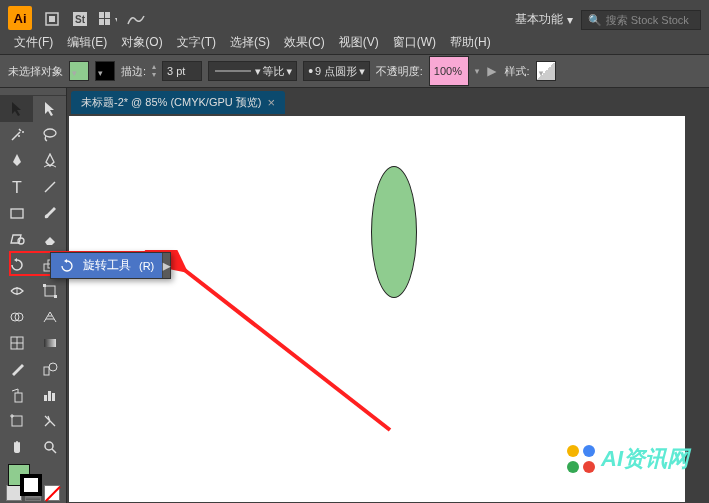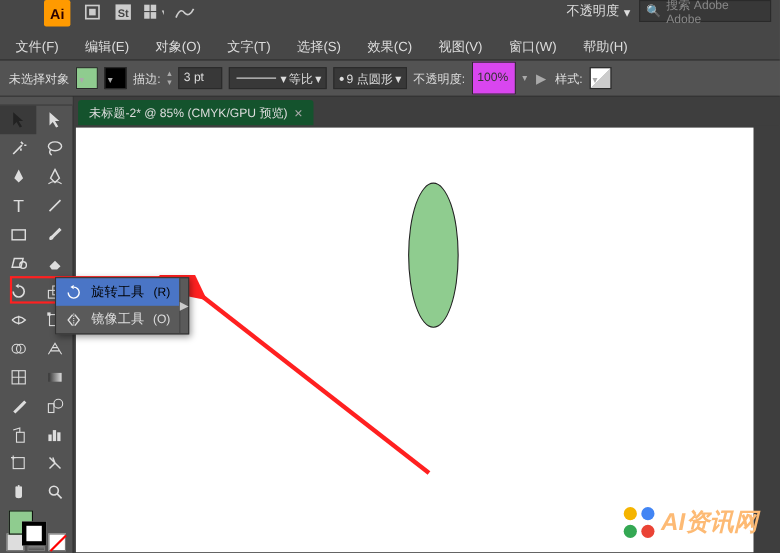--- a/index.html
+++ b/index.html
@@ -5,7 +5,7 @@
 * { margin: 0; padding: 0; box-sizing: border-box; font-family: "Microsoft YaHei", sans-serif; }
 body { background: #474747; width: 709px; height: 503px; overflow: hidden; position: relative; }
 
-.titlebar { height: 30px; background: #474747; display: flex; align-items: flex-start; padding: 0 8px; margin-left: 32px; }
+.titlebar { height: 30px; background: #474747; display: flex; align-items: flex-end; padding: 0 8px; }
 .ai-logo { width: 24px; height: 24px; background: #ff9a00; color: #2b0000; font-weight: bold; font-size: 13px; display: flex; align-items: center; justify-content: center; border-radius: 2px; margin-right: 6px; }
 .tb-icon { width: 22px; height: 22px; margin: 0 3px; display: flex; align-items: center; justify-content: center; color: #fde047; cursor: pointer; }
 .tb-spacer { flex: 1; }

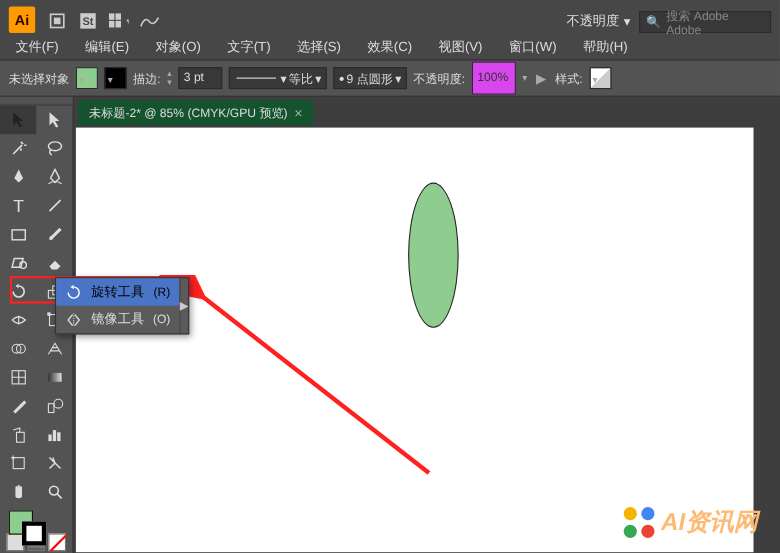--- a/index.html
+++ b/index.html
@@ -99,7 +99,7 @@
     </div>
   <div class="tb-spacer"></div>
   <div class="tb-dropdown">
-      <span>不透明度</span>
+      <span>基本功能</span>
       <span>▾</span>
     </div>
   <div class="search-box">

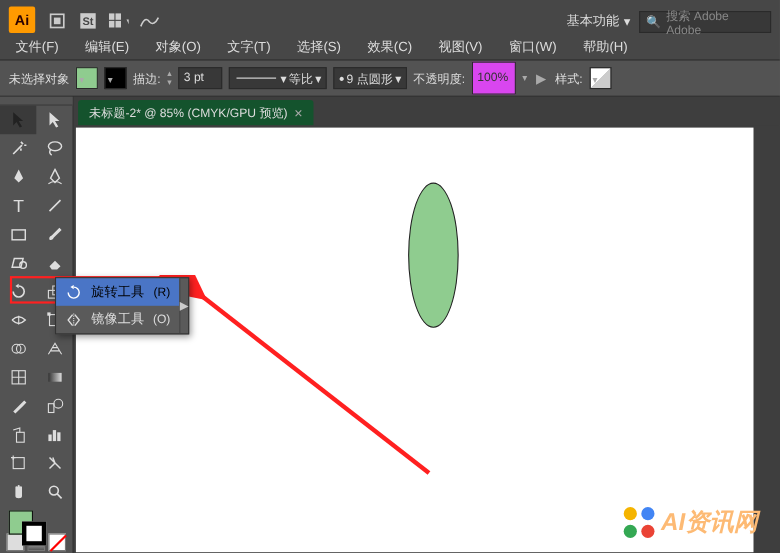--- a/index.html
+++ b/index.html
@@ -104,7 +104,7 @@
     </div>
   <div class="search-box">
       <span>🔍</span>
-      <span>搜索 Adobe Adobe</span>
+      <span>搜索 Stock Stock</span>
     </div>
 </div>
 

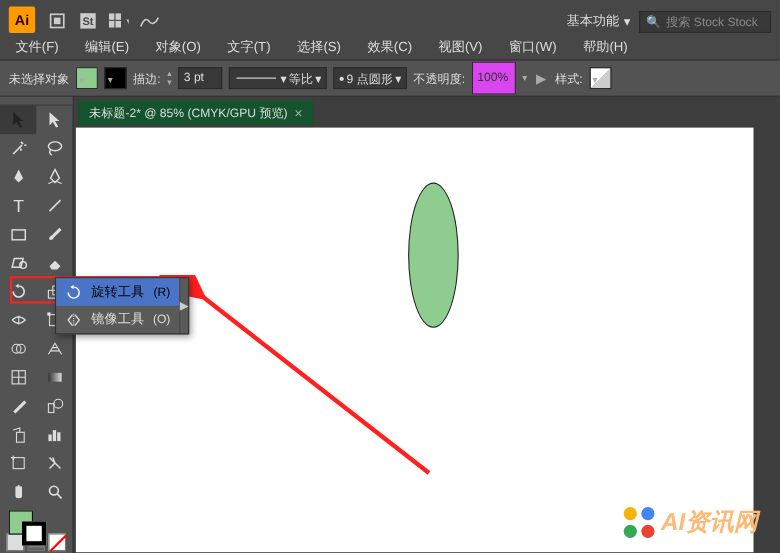--- a/index.html
+++ b/index.html
@@ -12,7 +12,7 @@
 .tb-dropdown { color: #ddd; font-size: 12px; padding: 2px 8px; display: flex; align-items: center; gap: 4px; cursor: pointer; }
 .search-box { background: #383838; border: 1px solid #2a2a2a; color: #888; font-size: 11px; padding: 2px 6px; width: 120px; height: 20px; display: flex; align-items: center; gap: 4px; }
 
-.menubar { height: 24px; background: #474747; display: flex; align-items: center; padding: 0 8px; gap: 12px; }
+.menubar { height: 24px; background: #474747; display: flex; align-items: center; padding: 0 8px; gap: 2px; }
 .menu-item { color: #ddd; font-size: 12px; padding: 2px 6px; cursor: pointer; }
 
 .ctrlbar { height: 34px; background: #535353; border-top: 1px solid #2a2a2a; border-bottom: 1px solid #2a2a2a; display: flex; align-items: center; padding: 0 8px; gap: 6px; }

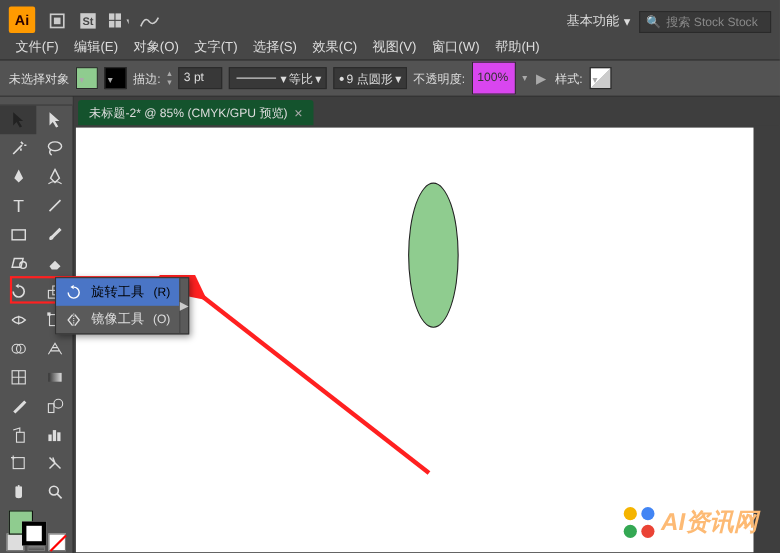--- a/index.html
+++ b/index.html
@@ -22,7 +22,7 @@
 .stroke-sw { background: #000; }
 .dd-small { background: #383838; border: 1px solid #2a2a2a; color: #ddd; font-size: 11px; padding: 1px 4px; display: flex; align-items: center; gap: 2px; height: 20px; }
 .num-input { background: #383838; border: 1px solid #2a2a2a; color: #ddd; font-size: 11px; padding: 1px 4px; width: 40px; height: 20px; display: flex; align-items: center; }
-.opacity-input { background: #d946ef; border: 1px solid #2a2a2a; color: #333; font-size: 11px; padding: 14px 4px; width: 40px; height: 20px; display: flex; align-items: center; text-align: right; }
+.opacity-input { background: #f9a8d4; border: 1px solid #2a2a2a; color: #333; font-size: 11px; padding: 14px 4px; width: 40px; height: 20px; display: flex; align-items: center; text-align: right; }
 .stepper { color: #aaa; font-size: 8px; line-height: 8px; display: flex; flex-direction: column; }
 .style-sw { width: 20px; height: 20px; background: linear-gradient(135deg,#fff 50%,#ccc 50%); border: 1px solid #2a2a2a; }
 

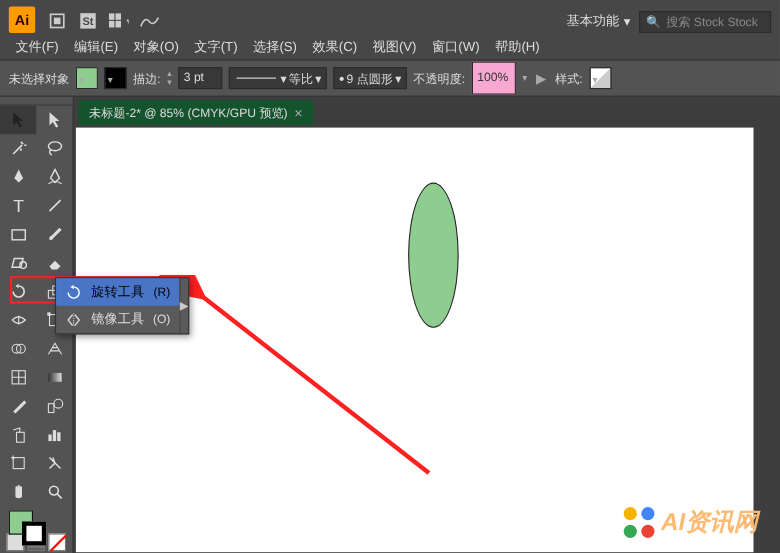--- a/index.html
+++ b/index.html
@@ -42,7 +42,7 @@
 
 .doc-area { flex: 1; background: #3e3e3e; display: flex; flex-direction: column; }
 .tabbar { height: 26px; background: #3e3e3e; display: flex; align-items: flex-end; padding-left: 4px; }
-.tab { background: #14532d; color: #ddd; font-size: 11px; padding: 4px 10px; display: flex; align-items: center; gap: 6px; border-top-left-radius: 3px; border-top-right-radius: 3px; }
+.tab { background: #0c4a6e; color: #ddd; font-size: 11px; padding: 4px 10px; display: flex; align-items: center; gap: 6px; border-top-left-radius: 3px; border-top-right-radius: 3px; }
 .tab-close { color: #aaa; cursor: pointer; font-size: 13px; }
 .canvas-wrap { flex: 1; background: #3e3e3e; padding: 2px 0 0 2px; position: relative; }
 .artboard { background: #fff; width: 616px; height: 386px; position: relative; }

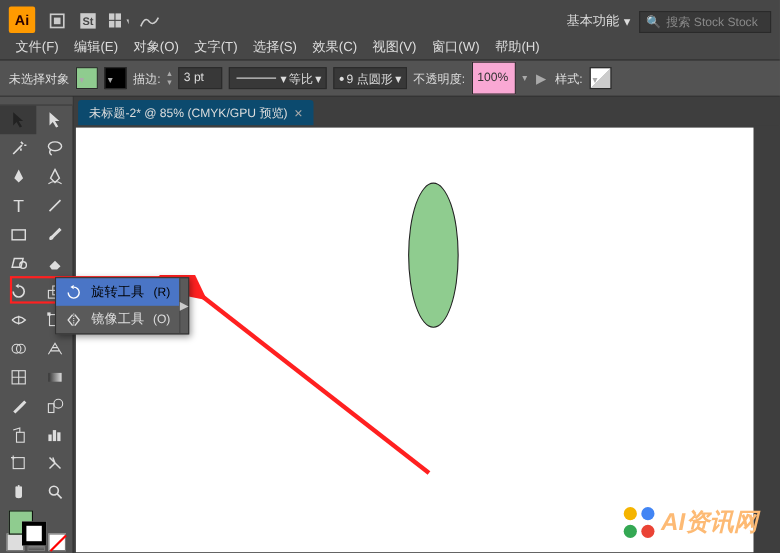--- a/index.html
+++ b/index.html
@@ -50,7 +50,7 @@
 
 .flyout { position: absolute; left: 50px; top: 252px; background: #5a5a5a; border: 1px solid #333; z-index: 60; box-shadow: 2px 2px 6px rgba(0,0,0,.4); }
 .flyout-row { display: flex; align-items: center; padding: 4px 8px; gap: 8px; font-size: 12px; color: #ddd; cursor: pointer; min-width: 110px; }
-.flyout-row.sel { background: #4a75c6; color: #000000; }
+.flyout-row.sel { background: #4a75c6; color: #ffffff; }
 .flyout-icon { width: 16px; height: 16px; display: flex; align-items: center; justify-content: center; }
 .flyout-short { margin-left: auto; font-size: 11px; }
 .flyout-handle { width: 8px; display: flex; align-items: center; justify-content: center; color: #ccc; border-left: 1px solid #444; }

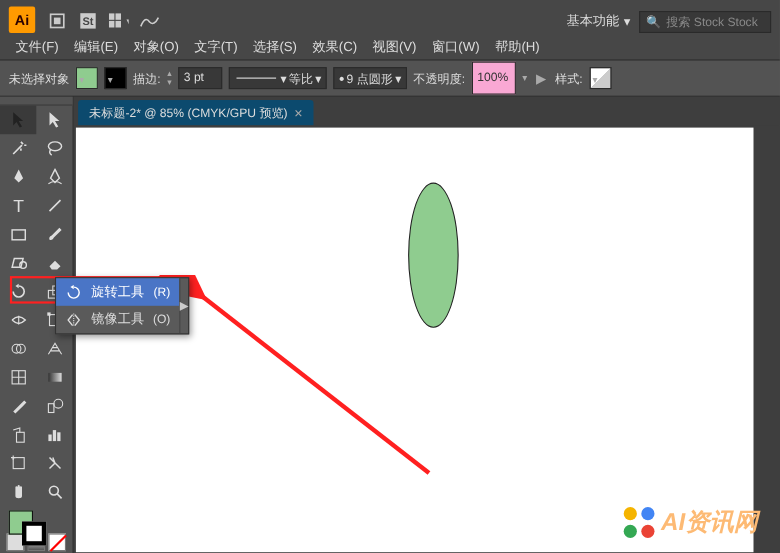--- a/index.html
+++ b/index.html
@@ -367,16 +367,6 @@
         <span>旋转工具</span>
         <span class="flyout-short">(R)</span>
       </div>
-      <div class="flyout-row">
-        <div class="flyout-icon">
-            <svg width="14" height="14">
-              <path d="M6 2 L2 7 L6 12 M8 2 L12 7 L8 12" fill="none" stroke="#ddd" stroke-width="1.3"></path>
-              <line x1="7" y1="1" x2="7" y2="13" stroke="#ddd" stroke-dasharray="1,1"></line>
-            </svg>
-          </div>
-        <span>镜像工具</span>
-        <span class="flyout-short">(O)</span>
-      </div>
     </div>
     <div class="flyout-handle">▸</div>
   </div>

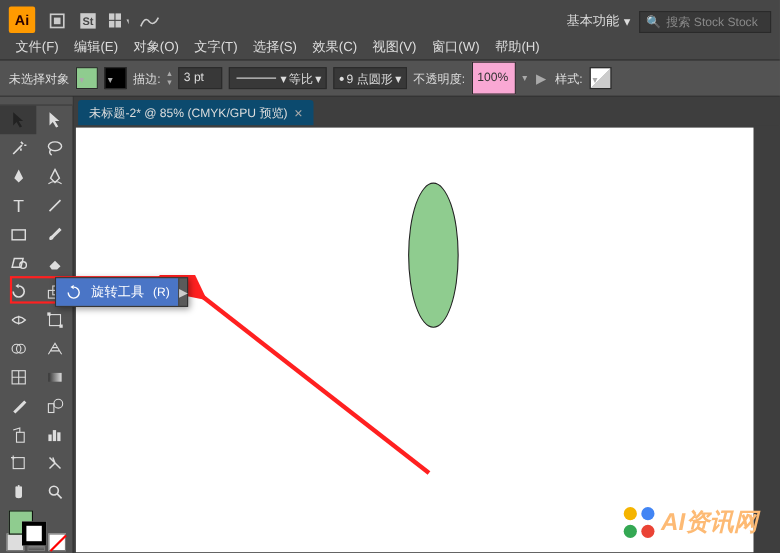--- a/index.html
+++ b/index.html
@@ -58,7 +58,7 @@
 
 .arrow-svg { position: absolute; left: 70px; top: 250px; z-index: 55; pointer-events: none; }
 
-.watermark { position: absolute; right: 20px; bottom: 13px; display: flex; align-items: center; gap: 6px; font-size: 22px; font-style: italic; font-weight: bold; color: #fdba74; z-index: 70; }
+.watermark { position: absolute; right: 20px; bottom: 29px; display: flex; align-items: center; gap: 6px; font-size: 22px; font-style: italic; font-weight: bold; color: #5eead4; z-index: 70; }
 .wm-icon { width: 28px; height: 28px; position: relative; }
 .petal { width: 12px; height: 12px; border-radius: 50%; position: absolute; }
 .p1{background:#f5b400;left:0;top:0}.p2{background:#4285f4;right:0;top:0}.p3{background:#34a853;left:0;bottom:0}.p4{background:#ea4335;right:0;bottom:0}

